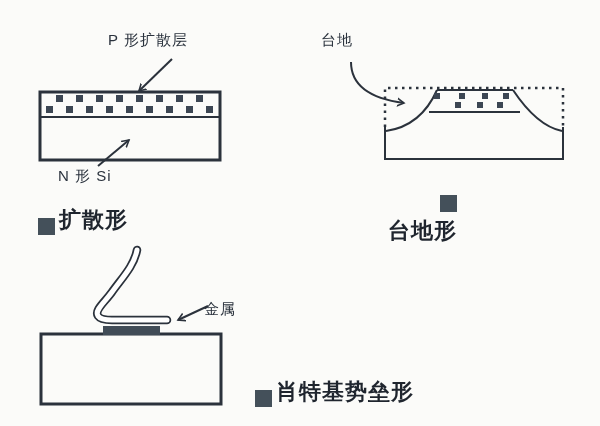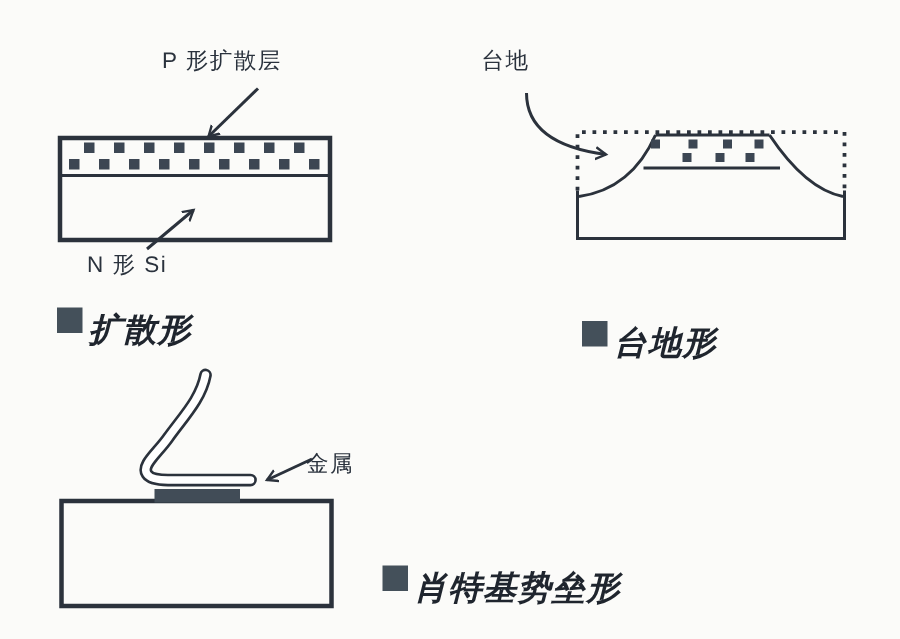--- a/index.html
+++ b/index.html
@@ -11,7 +11,7 @@
   .stage{position:relative;width:600px;height:426px;background:var(--background);overflow:hidden;}
   .stage svg{position:absolute;left:0;top:0;}
   .lbl{position:absolute;color:var(--text);font-size:15px;letter-spacing:1px;white-space:nowrap;}
-  .caption{position:absolute;display:flex;align-items:flex-start;gap:4px;white-space:nowrap;font-style:italic;}
+  .caption{position:absolute;display:flex;align-items:flex-end;gap:4px;white-space:nowrap;}
   .caption .marker{width:17px;height:17px;background:var(--caption-marker);flex:0 0 auto;}
   .caption .cap-text{color:var(--caption-text);font-size:22px;font-weight:bold;letter-spacing:1px;}
   

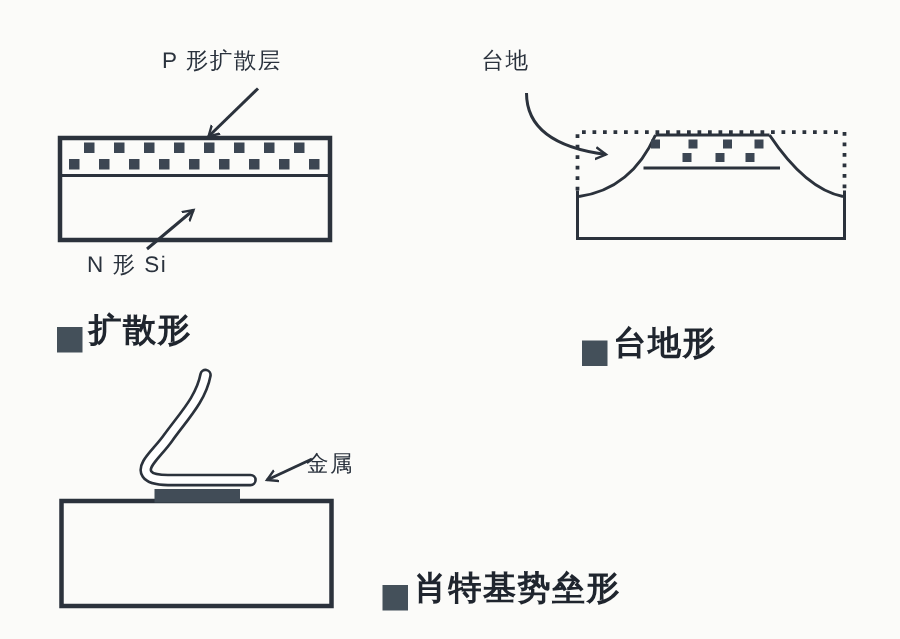--- a/index.html
+++ b/index.html
@@ -99,7 +99,7 @@
     <span class="marker"></span>
     <span class="cap-text">扩散形</span>
   </div>
-  <div class="caption" style="left:388px;top:214px;">
+  <div class="caption" style="left:388px;top:195px;flex-direction:column;">
     <span class="marker"></span>
     <span class="cap-text">台地形</span>
   </div>

